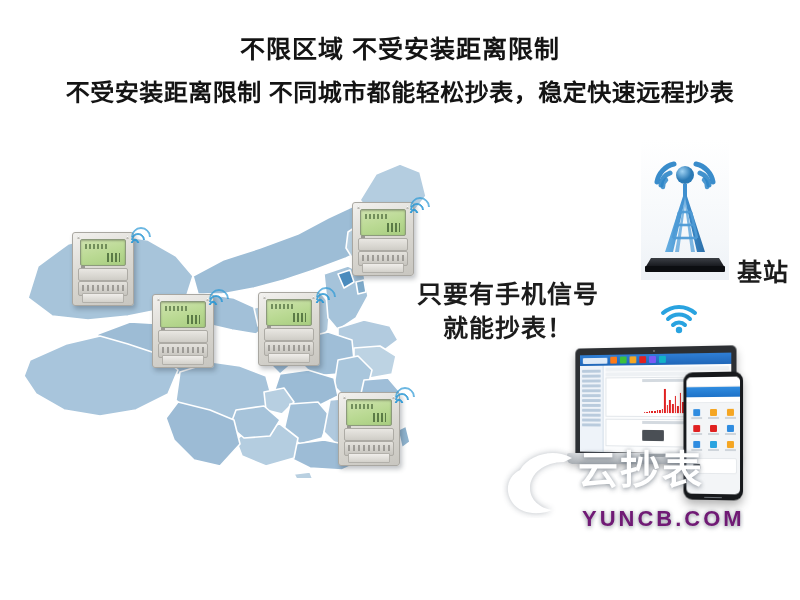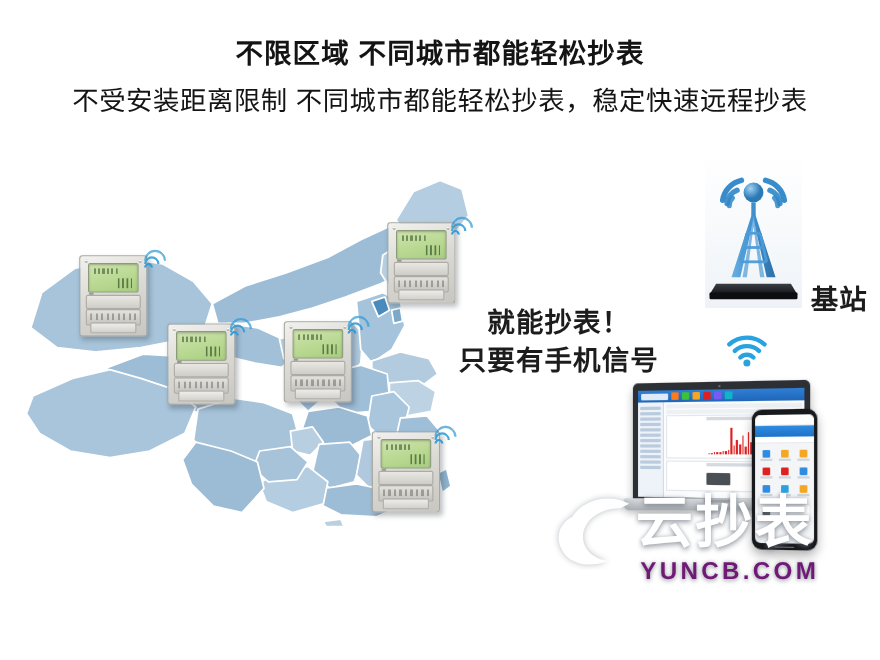--- a/index.html
+++ b/index.html
@@ -198,7 +198,7 @@
 <div class="stage">
 
   <div class="headline-wrap">
-    <div class="headline-1">不限区域 不同城市都能轻松抄表</div>
+    <div class="headline-1">不限区域 不受安装距离限制</div>
     <div class="headline-2">不受安装距离限制 不同城市都能轻松抄表，稳定快速远程抄表</div>
   </div>
 

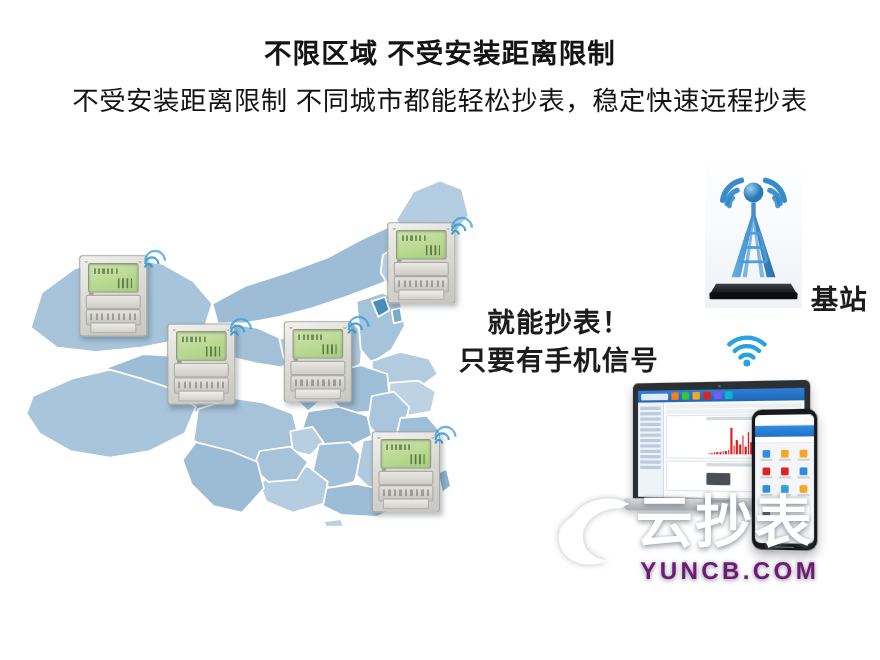--- a/index.html
+++ b/index.html
@@ -20,7 +20,7 @@
   }
   .headline-2{
     margin-top:15px;
-    font-size:24px;font-weight:400;letter-spacing:.5px;color:#141414;
+    font-size:24px;font-weight:700;letter-spacing:.5px;color:#141414;
     line-height:1.2;white-space:nowrap;
   }
 

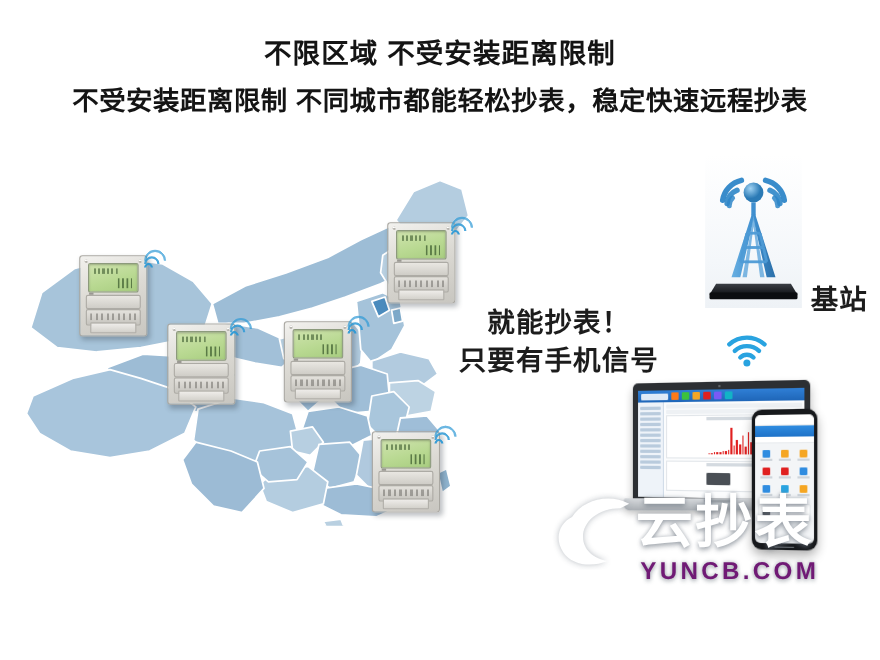--- a/index.html
+++ b/index.html
@@ -367,8 +367,8 @@
   </div>
 
   <div class="caption">
+    <div>只要有手机信号</div>
     <div>就能抄表！</div>
-    <div>只要有手机信号</div>
   </div>
 
   <div class="tower-card">

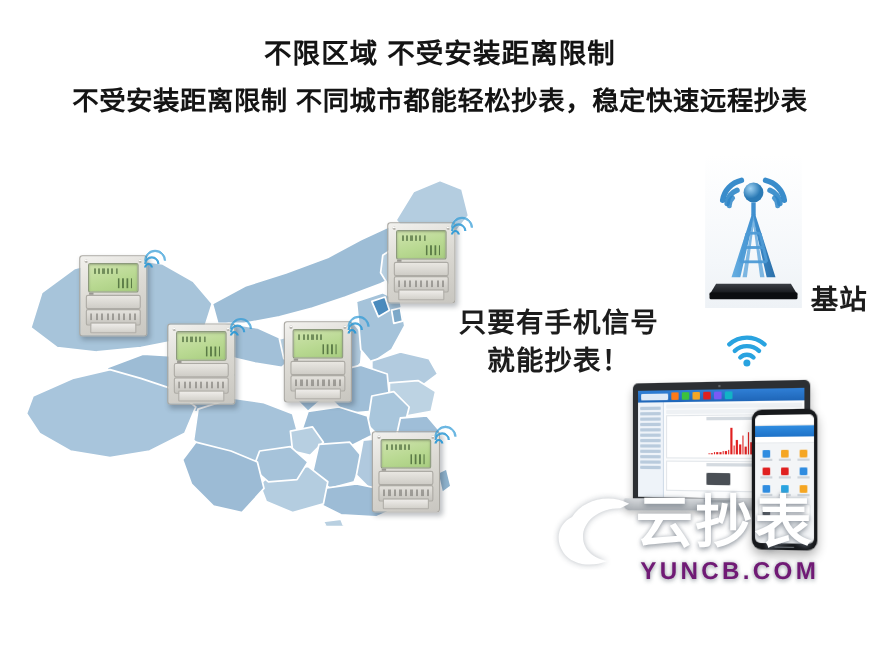--- a/index.html
+++ b/index.html
@@ -182,7 +182,7 @@
   .wm-cloud{position:absolute;left:2px;top:6px;width:92px;height:72px;}
   .wm-text{
     position:absolute;left:78px;top:10px;
-    font-size:52px;font-weight:700;color:#ffffff;letter-spacing:2px;
+    font-size:40px;font-weight:700;color:#ffffff;letter-spacing:2px;
     line-height:1;
     text-shadow:0 0 4px rgba(120,130,140,.55),0 2px 5px rgba(90,100,110,.45);
   }

